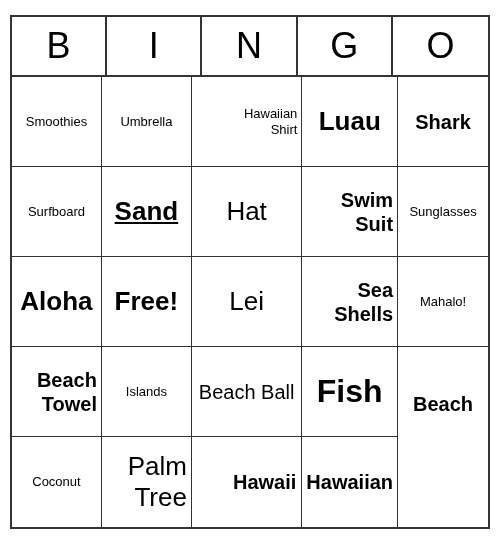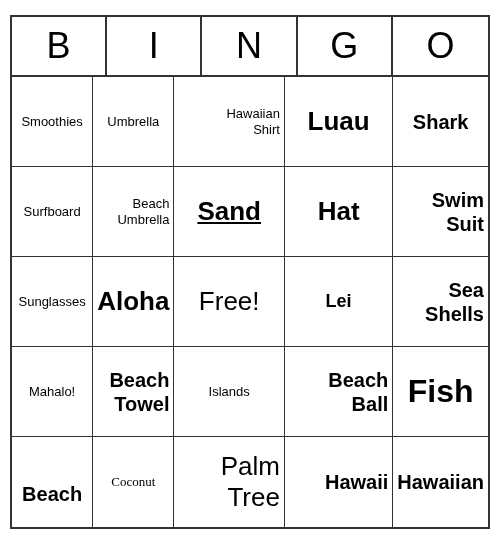--- a/index.html
+++ b/index.html
@@ -117,9 +117,6 @@
         <span class="cell-text " style="font-size: 13px;">Surfboard</span>
       </div>
       <div class="bingo-cell">
-        <span class="cell-text " style="font-size: 13px;">Beach Umbrella</span>
-      </div>
-      <div class="bingo-cell">
         <span class="cell-text large" style="font-size: 26px; font-weight: bold; text-decoration: underline;">Sand</span>
       </div>
       <div class="bingo-cell">

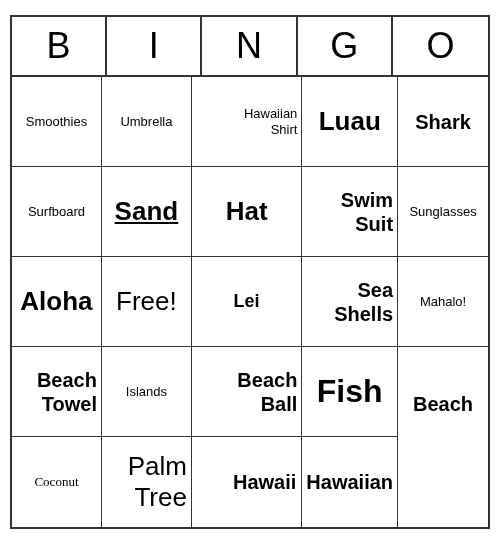--- a/index.html
+++ b/index.html
@@ -120,7 +120,7 @@
         <span class="cell-text large" style="font-size: 26px; font-weight: bold; text-decoration: underline;">Sand</span>
       </div>
       <div class="bingo-cell">
-        <span class="cell-text large" style="font-size: 26px; font-weight: bold;">Hat</span>
+        <span class="cell-text large" style="font-size: 26px; font-weight: normal;">Hat</span>
       </div>
       <div class="bingo-cell">
         <span class="cell-text medium" style="font-size: 20px; font-weight: bold;">Swim Suit</span>

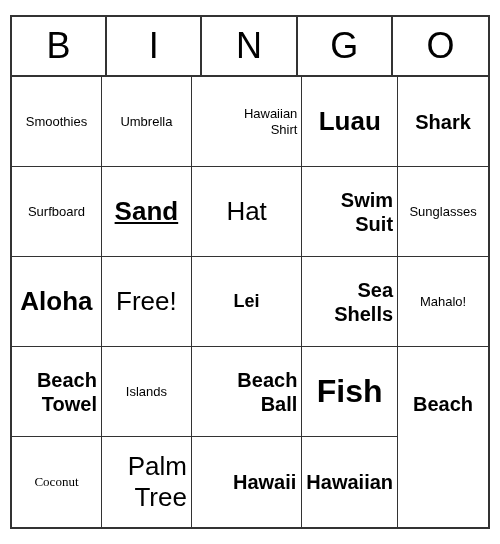--- a/index.html
+++ b/index.html
@@ -132,7 +132,7 @@
         <span class="cell-text large" style="font-size: 26px; font-weight: bold;">Aloha</span>
       </div>
       <div class="bingo-cell">
-        <span class="cell-text large" style="font-size: 26px; font-weight: normal;">Free!</span>
+        <span class="cell-text large" style="font-size: 26px; font-weight: bold;">Free!</span>
       </div>
       <div class="bingo-cell">
         <span class="cell-text large" style="font-size: 18px; font-weight: bold;">Lei</span>

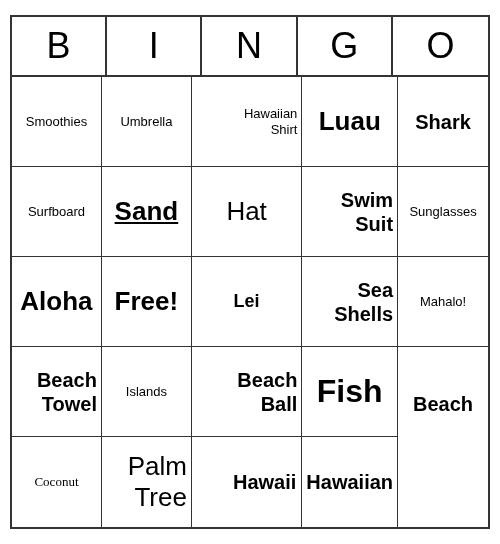--- a/index.html
+++ b/index.html
@@ -135,7 +135,7 @@
         <span class="cell-text large" style="font-size: 26px; font-weight: bold;">Free!</span>
       </div>
       <div class="bingo-cell">
-        <span class="cell-text large" style="font-size: 18px; font-weight: bold;">Lei</span>
+        <span class="cell-text large" style="font-size: 26px; font-weight: normal;">Lei</span>
       </div>
       <div class="bingo-cell">
         <span class="cell-text medium" style="font-size: 20px; font-weight: bold;">Sea Shells</span>

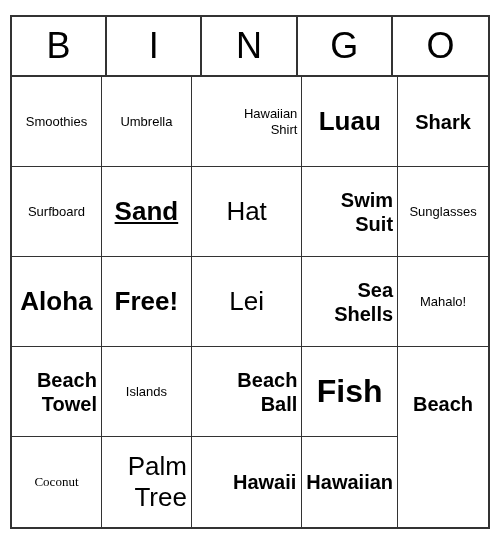--- a/index.html
+++ b/index.html
@@ -150,7 +150,7 @@
         <span class="cell-text " style="font-size: 13px;">Islands</span>
       </div>
       <div class="bingo-cell">
-        <span class="cell-text medium" style="font-size: 20px; font-weight: bold;">Beach Ball</span>
+        <span class="cell-text medium" style="font-size: 20px; font-weight: normal;">Beach Ball</span>
       </div>
       <div class="bingo-cell">
         <span class="cell-text xlarge" style="font-size: 32px; font-weight: bold;">Fish</span>

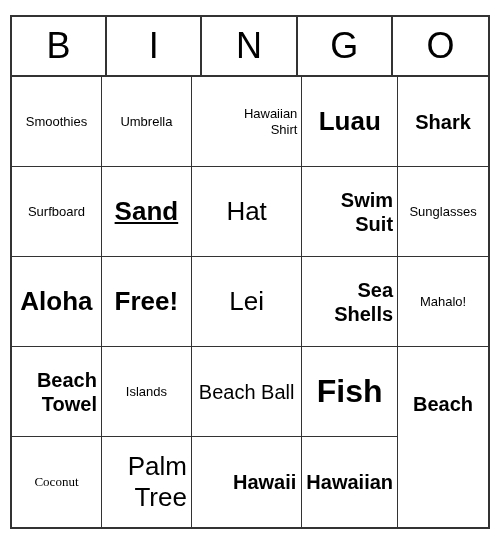--- a/index.html
+++ b/index.html
@@ -159,7 +159,7 @@
         <span class="cell-text medium" style="font-size: 20px; font-weight: bold; margin-top: 24px;">Beach</span>
       </div>
       <div class="bingo-cell">
-        <span class="cell-text " style="font-size: 13px; font-family: Liberation Serif, serif;">Coconut</span>
+        <span class="cell-text " style="font-size: 13px;">Coconut</span>
       </div>
       <div class="bingo-cell">
         <span class="cell-text large" style="font-size: 26px; font-weight: normal;">Palm Tree</span>

